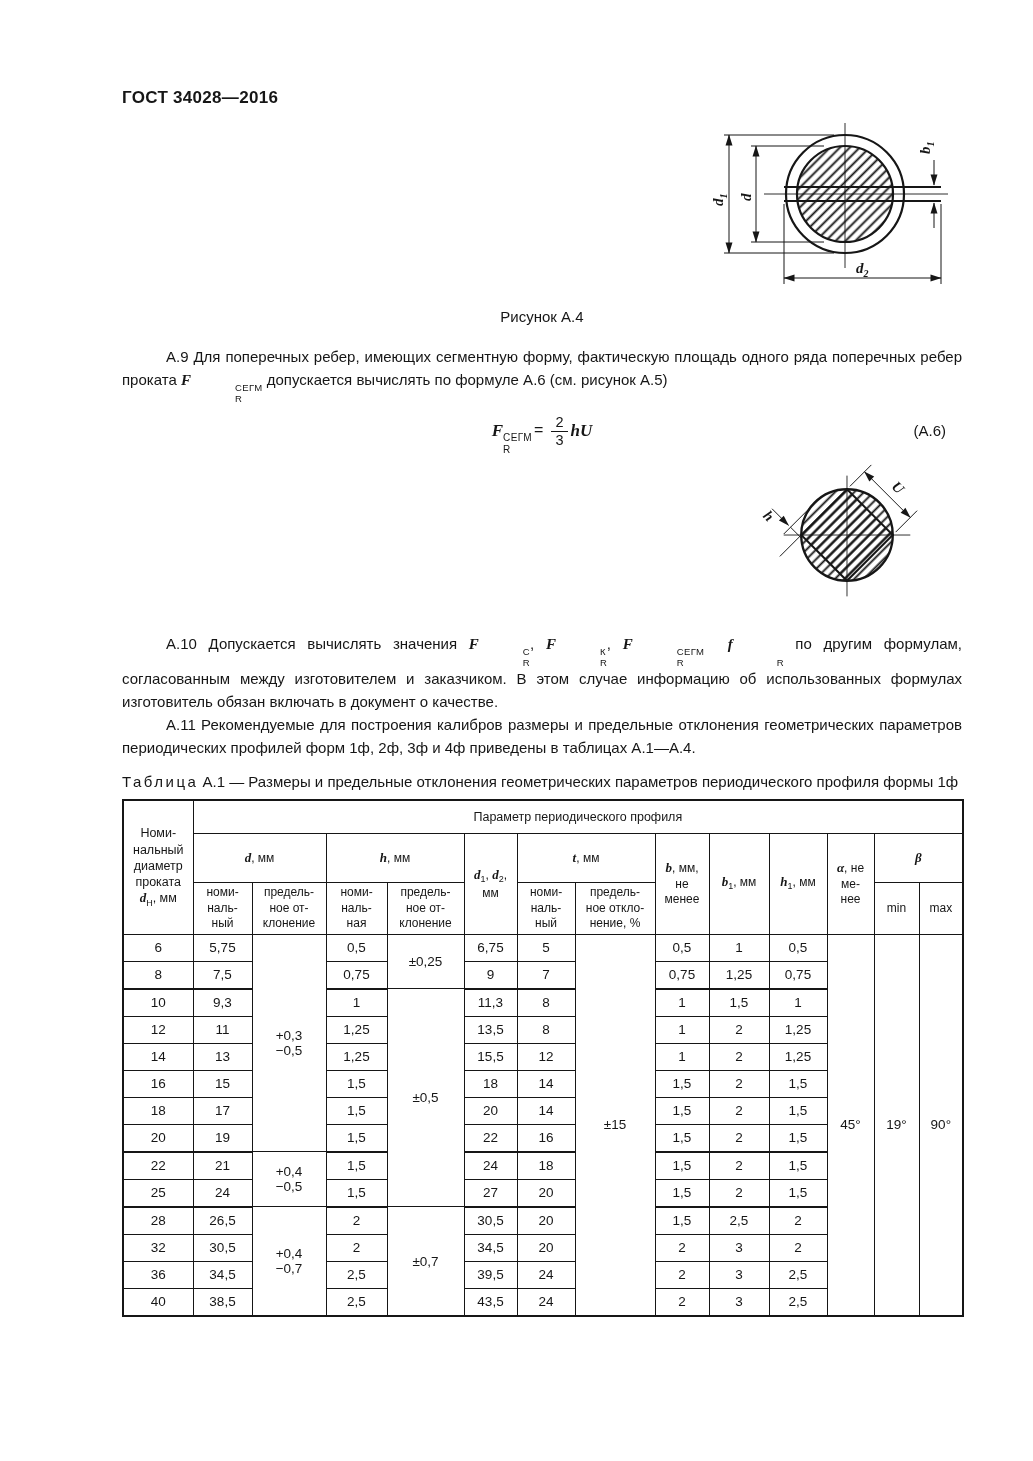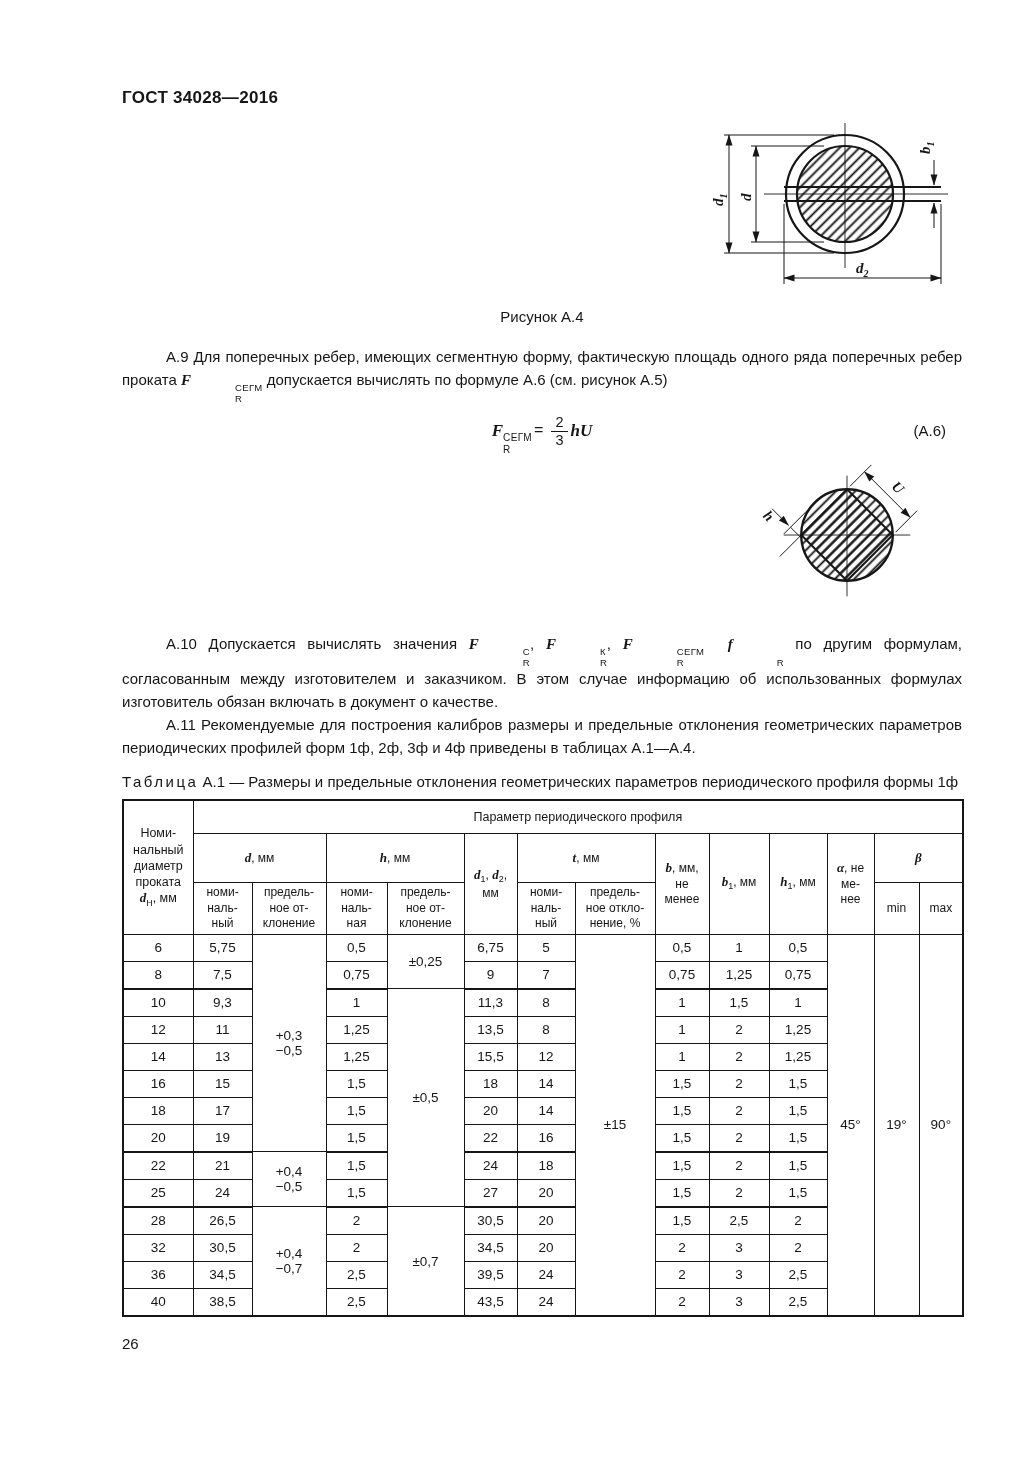--- a/index.html
+++ b/index.html
@@ -378,7 +378,6 @@
   </tbody>
     </table>
 
-  <div class="pagenum">26</div>
 
 </div>
 

